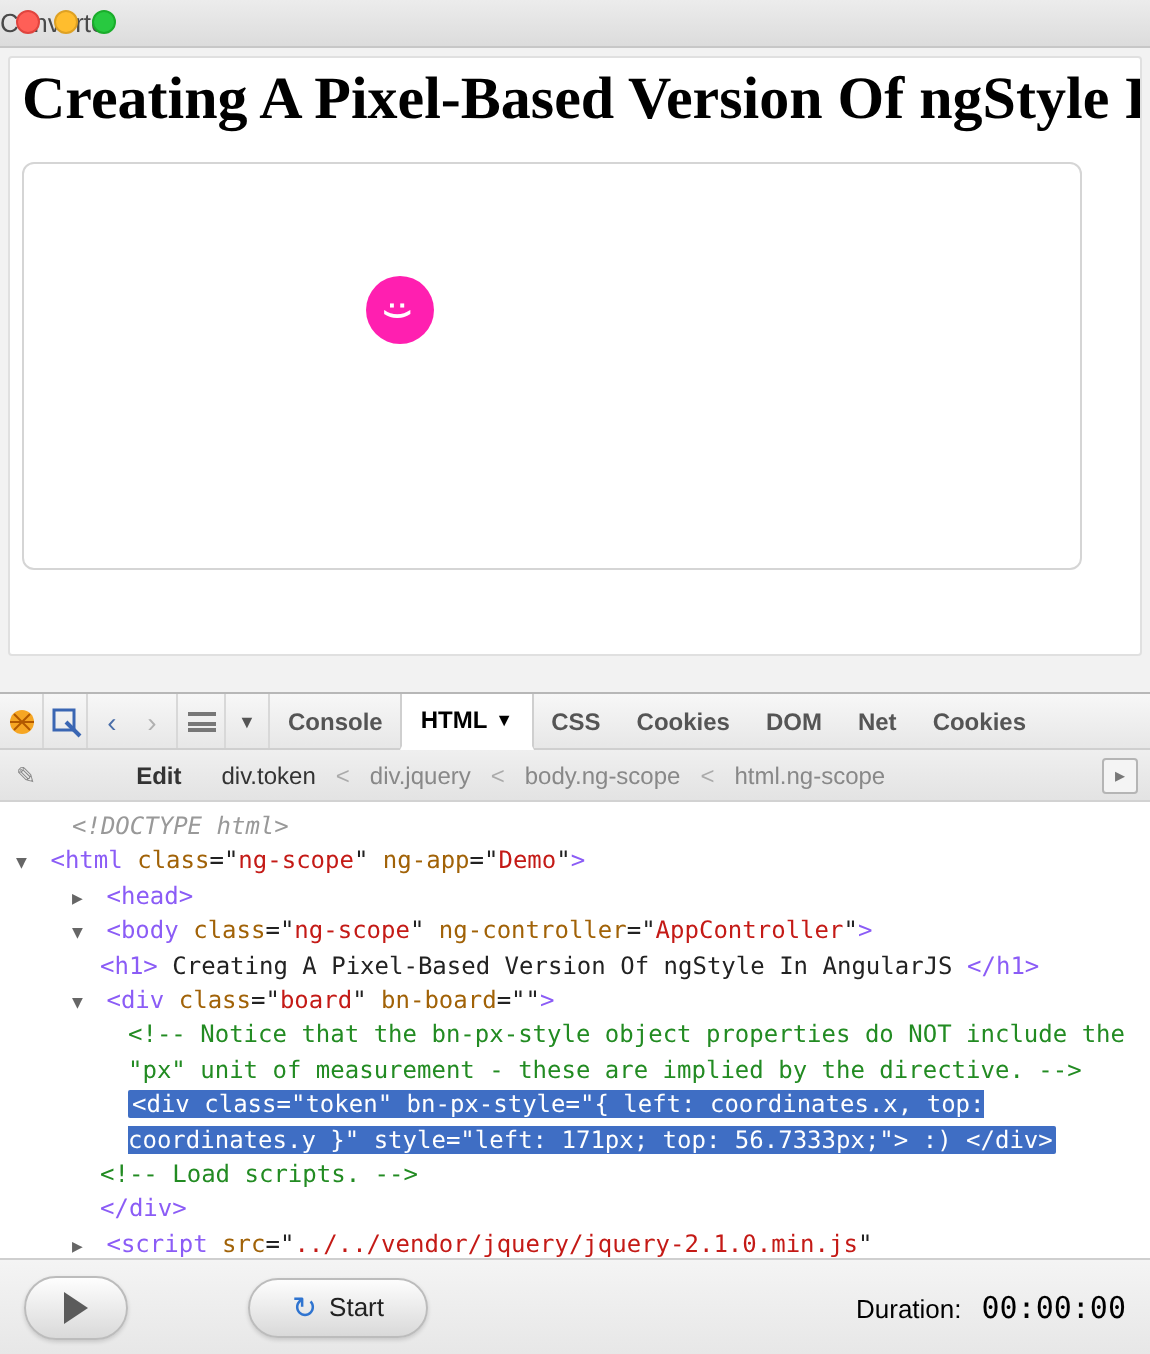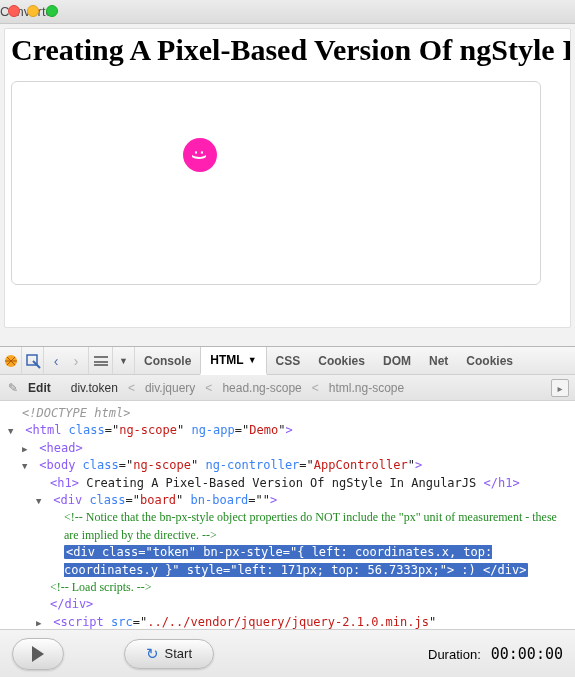--- a/index.html
+++ b/index.html
@@ -135,7 +135,7 @@
   }
   .fb-breadcrumbs .crumb.current { color:#333; }
   .fb-breadcrumbs .sep { color:#aaa; }
-  .edit-label { color:#333; font-weight:bold; margin-right:10px; }
+  .edit-label { color:#333; font-weight:bold; margin-right:10px;margin-left:40px; }
   .pin-icon { position:absolute; right:6px; top:4px; width:18px; height:18px; border:1px solid #b5b5b5; border-radius:2px; display:flex; align-items:center; justify-content:center; font-size:10px; color:#777; background:#f4f4f4; }
 
   

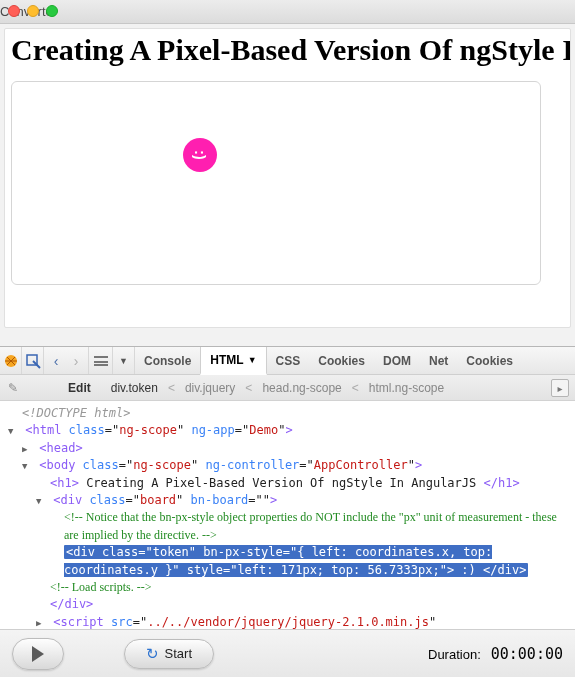--- a/index.html
+++ b/index.html
@@ -289,7 +289,7 @@
     <span class="sep">&lt;</span>
     <span class="crumb">div.jquery</span>
     <span class="sep">&lt;</span>
-    <span class="crumb">head.ng-scope</span>
+    <span class="crumb">body.ng-scope</span>
     <span class="sep">&lt;</span>
     <span class="crumb">html.ng-scope</span>
     <span class="pin-icon">▸</span>

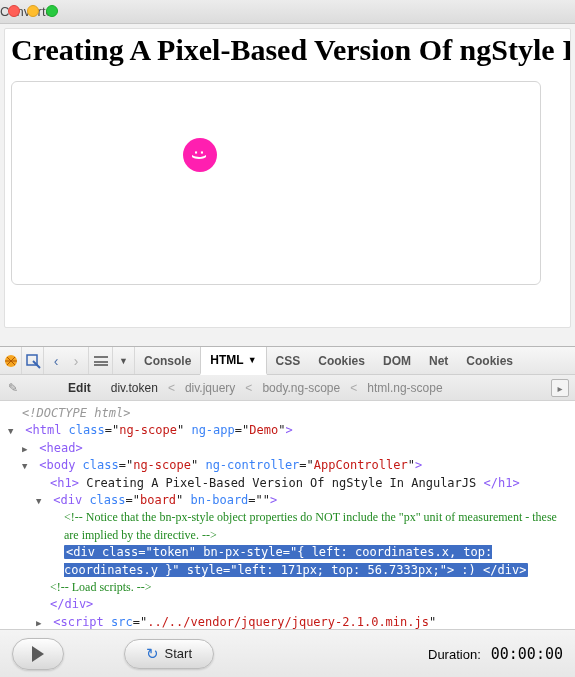--- a/index.html
+++ b/index.html
@@ -149,7 +149,7 @@
     line-height:1.45;
   }
   .fb-tree div.row { white-space:normal; }
-  .ind1 { margin-left: 14px; }
+  .ind1 { margin-left: 28px; }
   .ind2 { margin-left: 28px; }
   .ind3 { margin-left: 42px; }
   .ind4 { margin-left: 56px; }

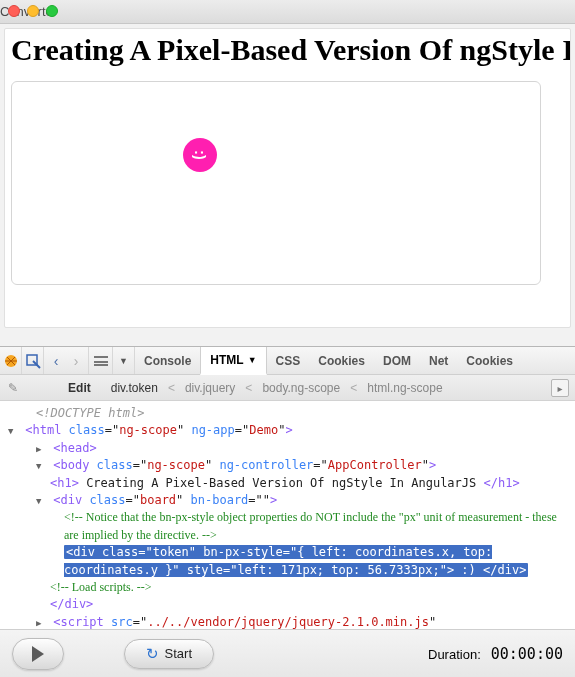--- a/index.html
+++ b/index.html
@@ -157,7 +157,7 @@
   .twisty.open::before { content:"▼"; font-size:9px; }
   .twisty.closed::before { content:"▶"; font-size:9px; }
   .tag-b { color:#8b5cf6; }   
-  .attr-n { color:#3b82f6; }
+  .attr-n { color:#a16207; }
   .attr-v { color:#c41a16; }  
   .comment { color:#228b22;font-family:Liberation Serif, serif; } 
   .doctype { color:#999; font-style:italic; }

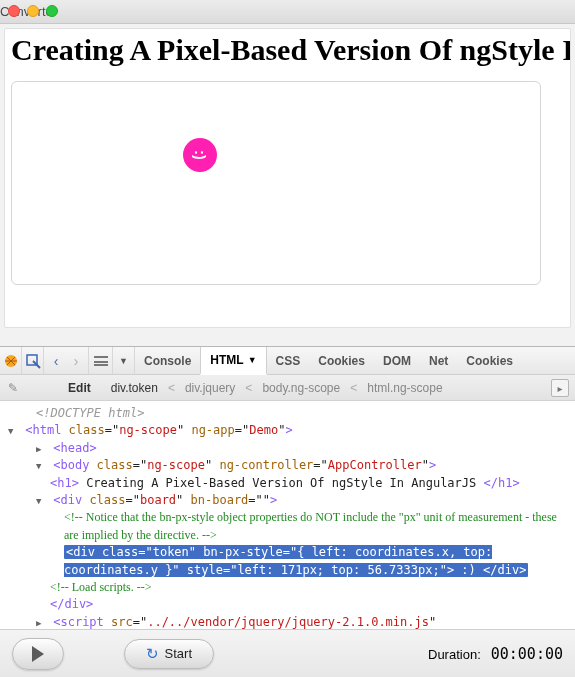--- a/index.html
+++ b/index.html
@@ -159,7 +159,7 @@
   .tag-b { color:#8b5cf6; }   
   .attr-n { color:#a16207; }
   .attr-v { color:#c41a16; }  
-  .comment { color:#228b22;font-family:Liberation Serif, serif; } 
+  .comment { color:#228b22; } 
   .doctype { color:#999; font-style:italic; }
   .highlighted {
     background:#3f6ec4;

